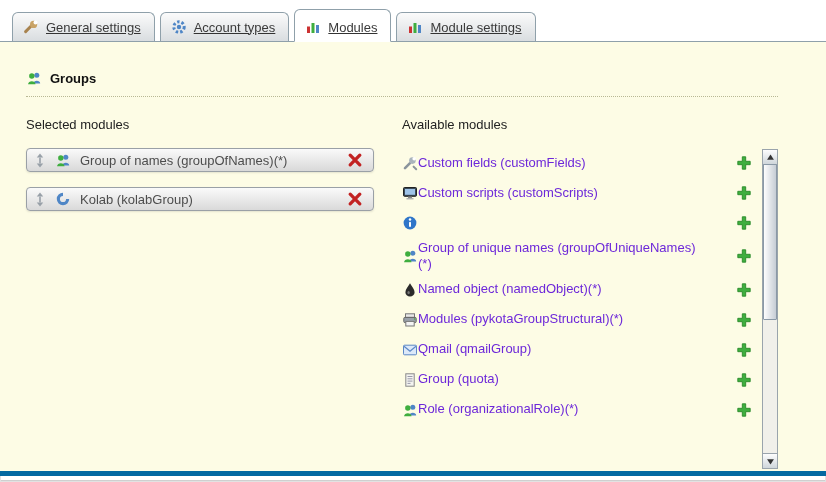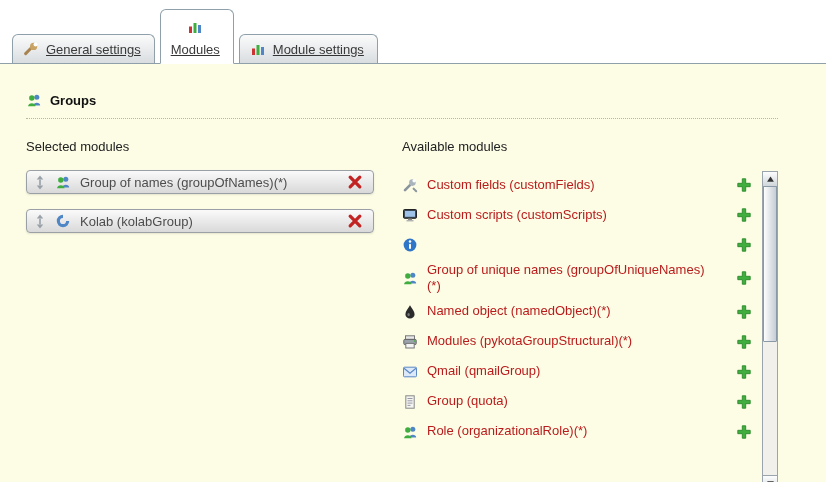--- a/index.html
+++ b/index.html
@@ -136,6 +136,15 @@
         </span>
       <span>General settings</span>
     </div>
+    <div class="tab">
+      <span class="icon">
+          <svg width="16" height="16" viewBox="0 0 16 16">
+            <circle cx="8" cy="8" r="5.2" fill="none" stroke="#4f86c6" stroke-width="3" stroke-dasharray="2.4 2"></circle>
+            <circle cx="8" cy="8" r="2.2" fill="#4f86c6"></circle>
+          </svg>
+        </span>
+      <span>Account types</span>
+    </div>
     <div class="tab active">
       <span class="icon">
           <svg width="16" height="16" viewBox="0 0 16 16">

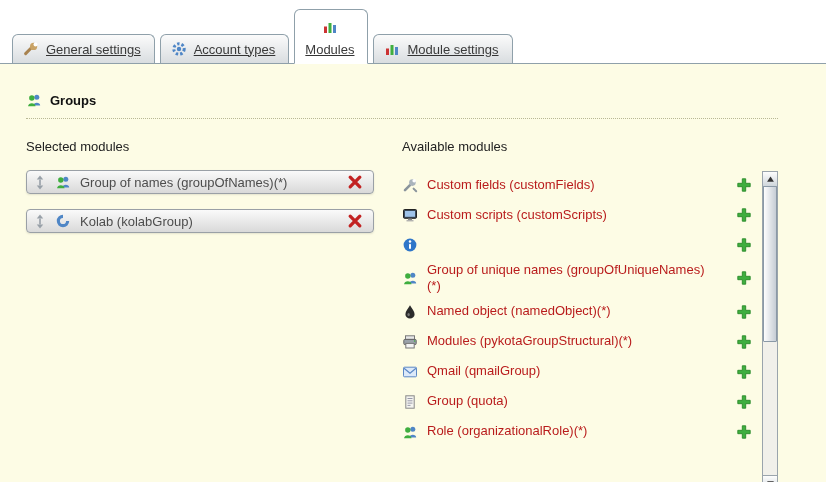--- a/index.html
+++ b/index.html
@@ -46,7 +46,6 @@
     margin-bottom: -1px;
     border-bottom: 1px solid #fff;
     z-index: 2;
-    flex-direction: column;
   }
   
   .panel {

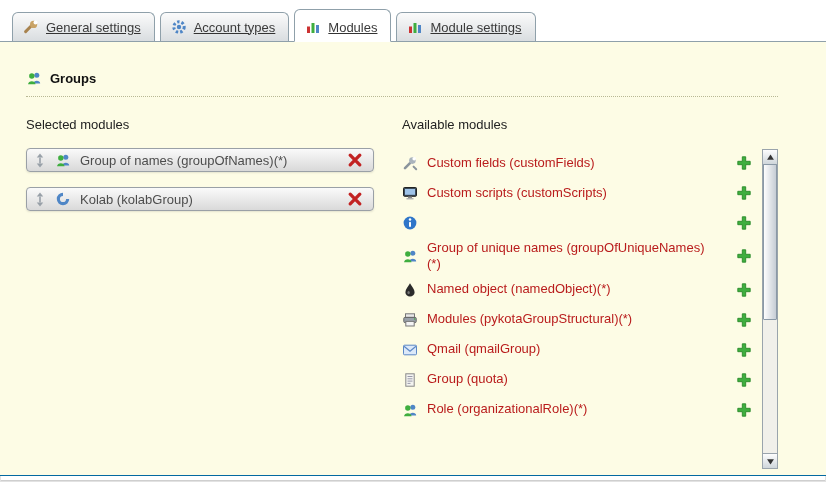--- a/index.html
+++ b/index.html
@@ -52,7 +52,7 @@
     background: #fdfce5;
     height: 434px;
     padding: 28px 48px 0 26px;
-    border-bottom: 1px solid #0369a1;
+    border-bottom: 5px solid #0369a1;
     overflow: hidden;
     position: relative;
   }

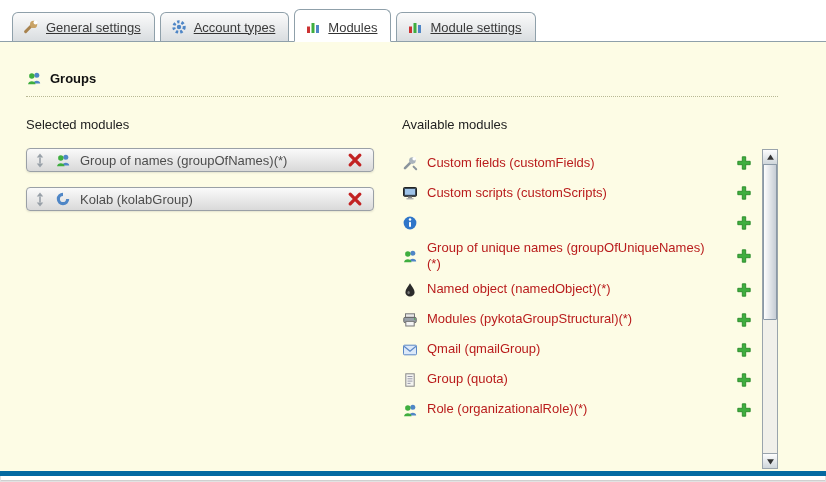--- a/index.html
+++ b/index.html
@@ -87,7 +87,7 @@
     min-height: 30px;
     padding-right: 26px;
   }
-  .avail-label { width: 285px; margin-left: 9px; line-height: 1.25; padding: 2px 0; color: #b91c1c; }
+  .avail-label { width: 285px; line-height: 1.25; padding: 2px 0; color: #6d28d9; }
   .add-btn { margin-left: auto; }
   
   .scrollbar {

